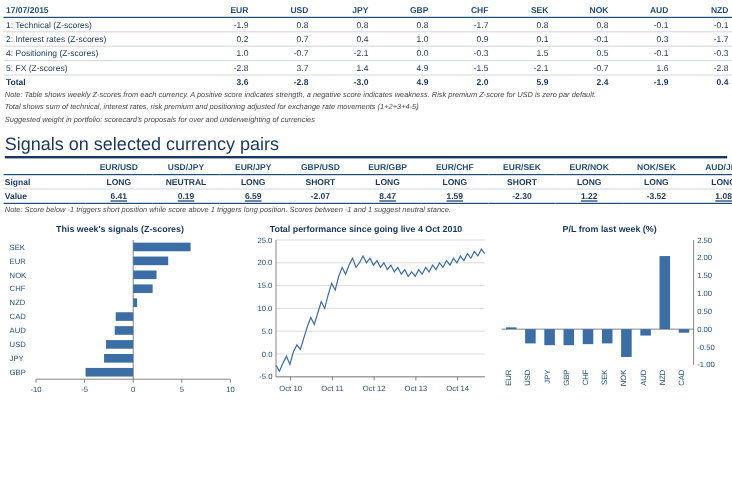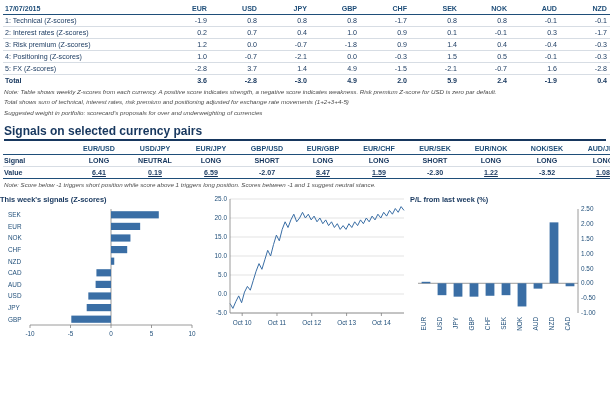--- a/index.html
+++ b/index.html
@@ -117,19 +117,6 @@
         <td>-0.1</td>
         <td>0.3</td>
         <td>-1.7</td>
-
-      </tr>
-      <tr class="rowline">
-        <td class="lbl">3: Risk premium (Z-scores)</td>
-        <td>1.2</td>
-        <td>0.0</td>
-        <td>-0.7</td>
-        <td>-1.8</td>
-        <td>0.9</td>
-        <td>1.4</td>
-        <td>0.4</td>
-        <td>-0.4</td>
-        <td>-0.3</td>
 
       </tr>
       <tr class="rowline">

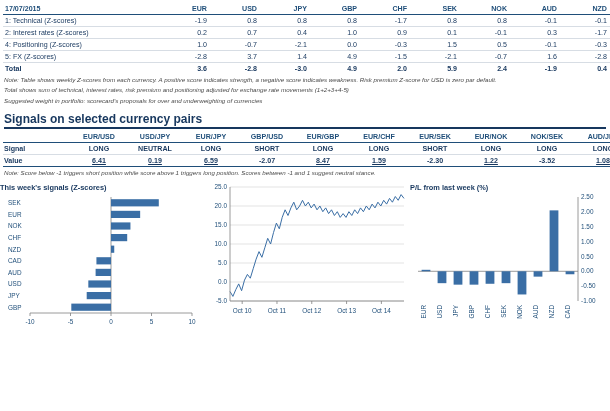--- a/index.html
+++ b/index.html
@@ -39,7 +39,7 @@
 
   
   h2.sect{
-    font-size:12px;font-weight:bold;color:#17375e;
+    font-size:15px;font-weight:normal;color:#17375e;
     margin:7px 0 1px 4px;
     border-bottom:2px solid #17375e;
     width:602px;padding-bottom:1px;

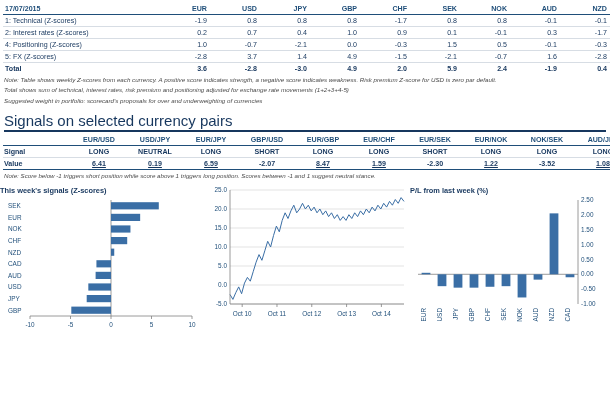--- a/index.html
+++ b/index.html
@@ -65,7 +65,7 @@
   .c2{width:210px;}
   .c3{width:196px;}
   .ctitle{
-    font-size:7.4px;font-weight:bold;color:#17375e;
+    font-size:7.4px;font-weight:bold;color:#17375e;text-align:center;
     margin-bottom:1px;
   }
   svg{display:block;}

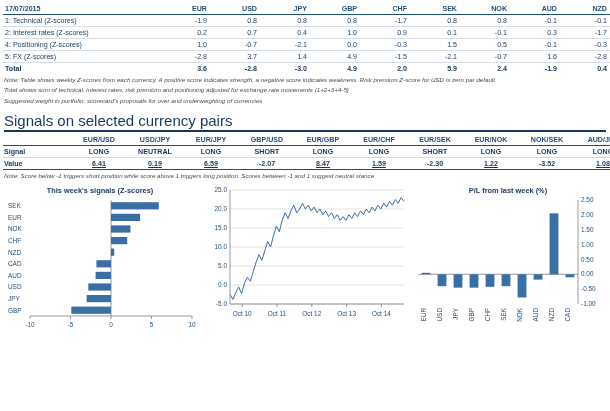--- a/index.html
+++ b/index.html
@@ -256,6 +256,7 @@
     </div>
 
     <div class="chart-box c2">
+      <div class="ctitle">Total performance since going live 4 Oct 2010</div>
       <svg id="svg2" width="210" height="138">
           <line x1="30" y1="118" x2="204" y2="118" stroke="#d0d0d0" stroke-width="0.6"></line>
           <text x="27" y="120.2" font-size="6.4" fill="#1f4e79" text-anchor="end">-5.0</text>

